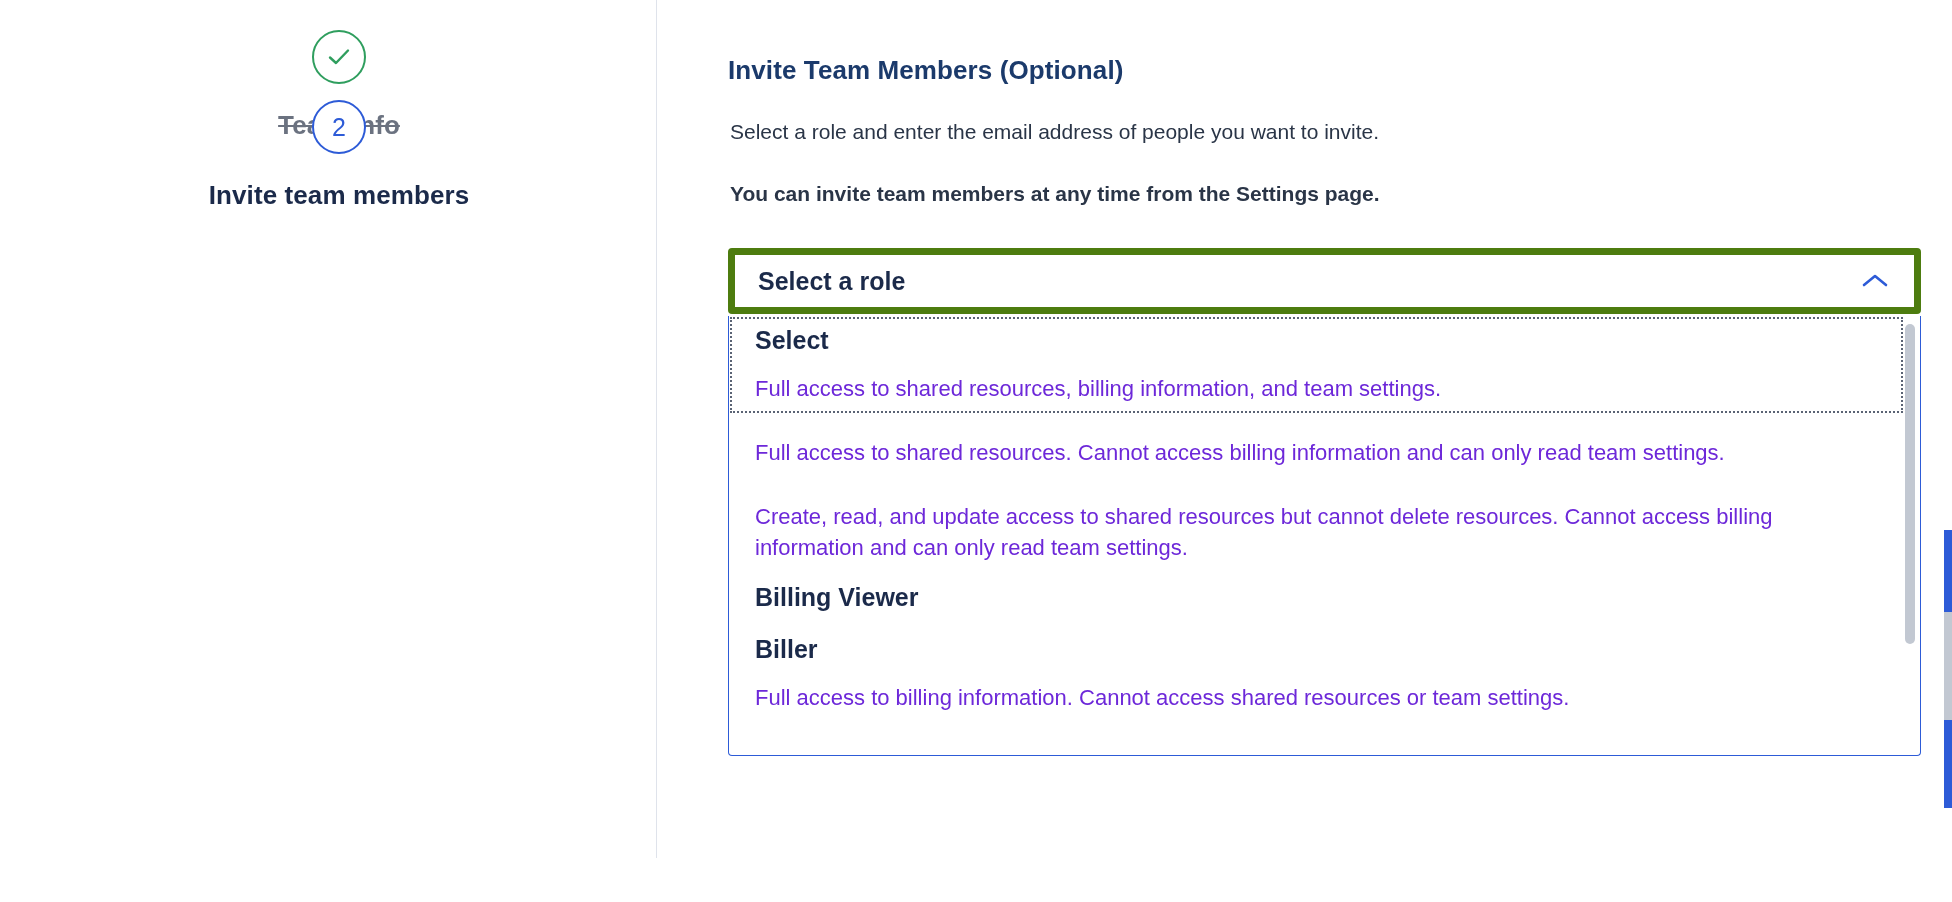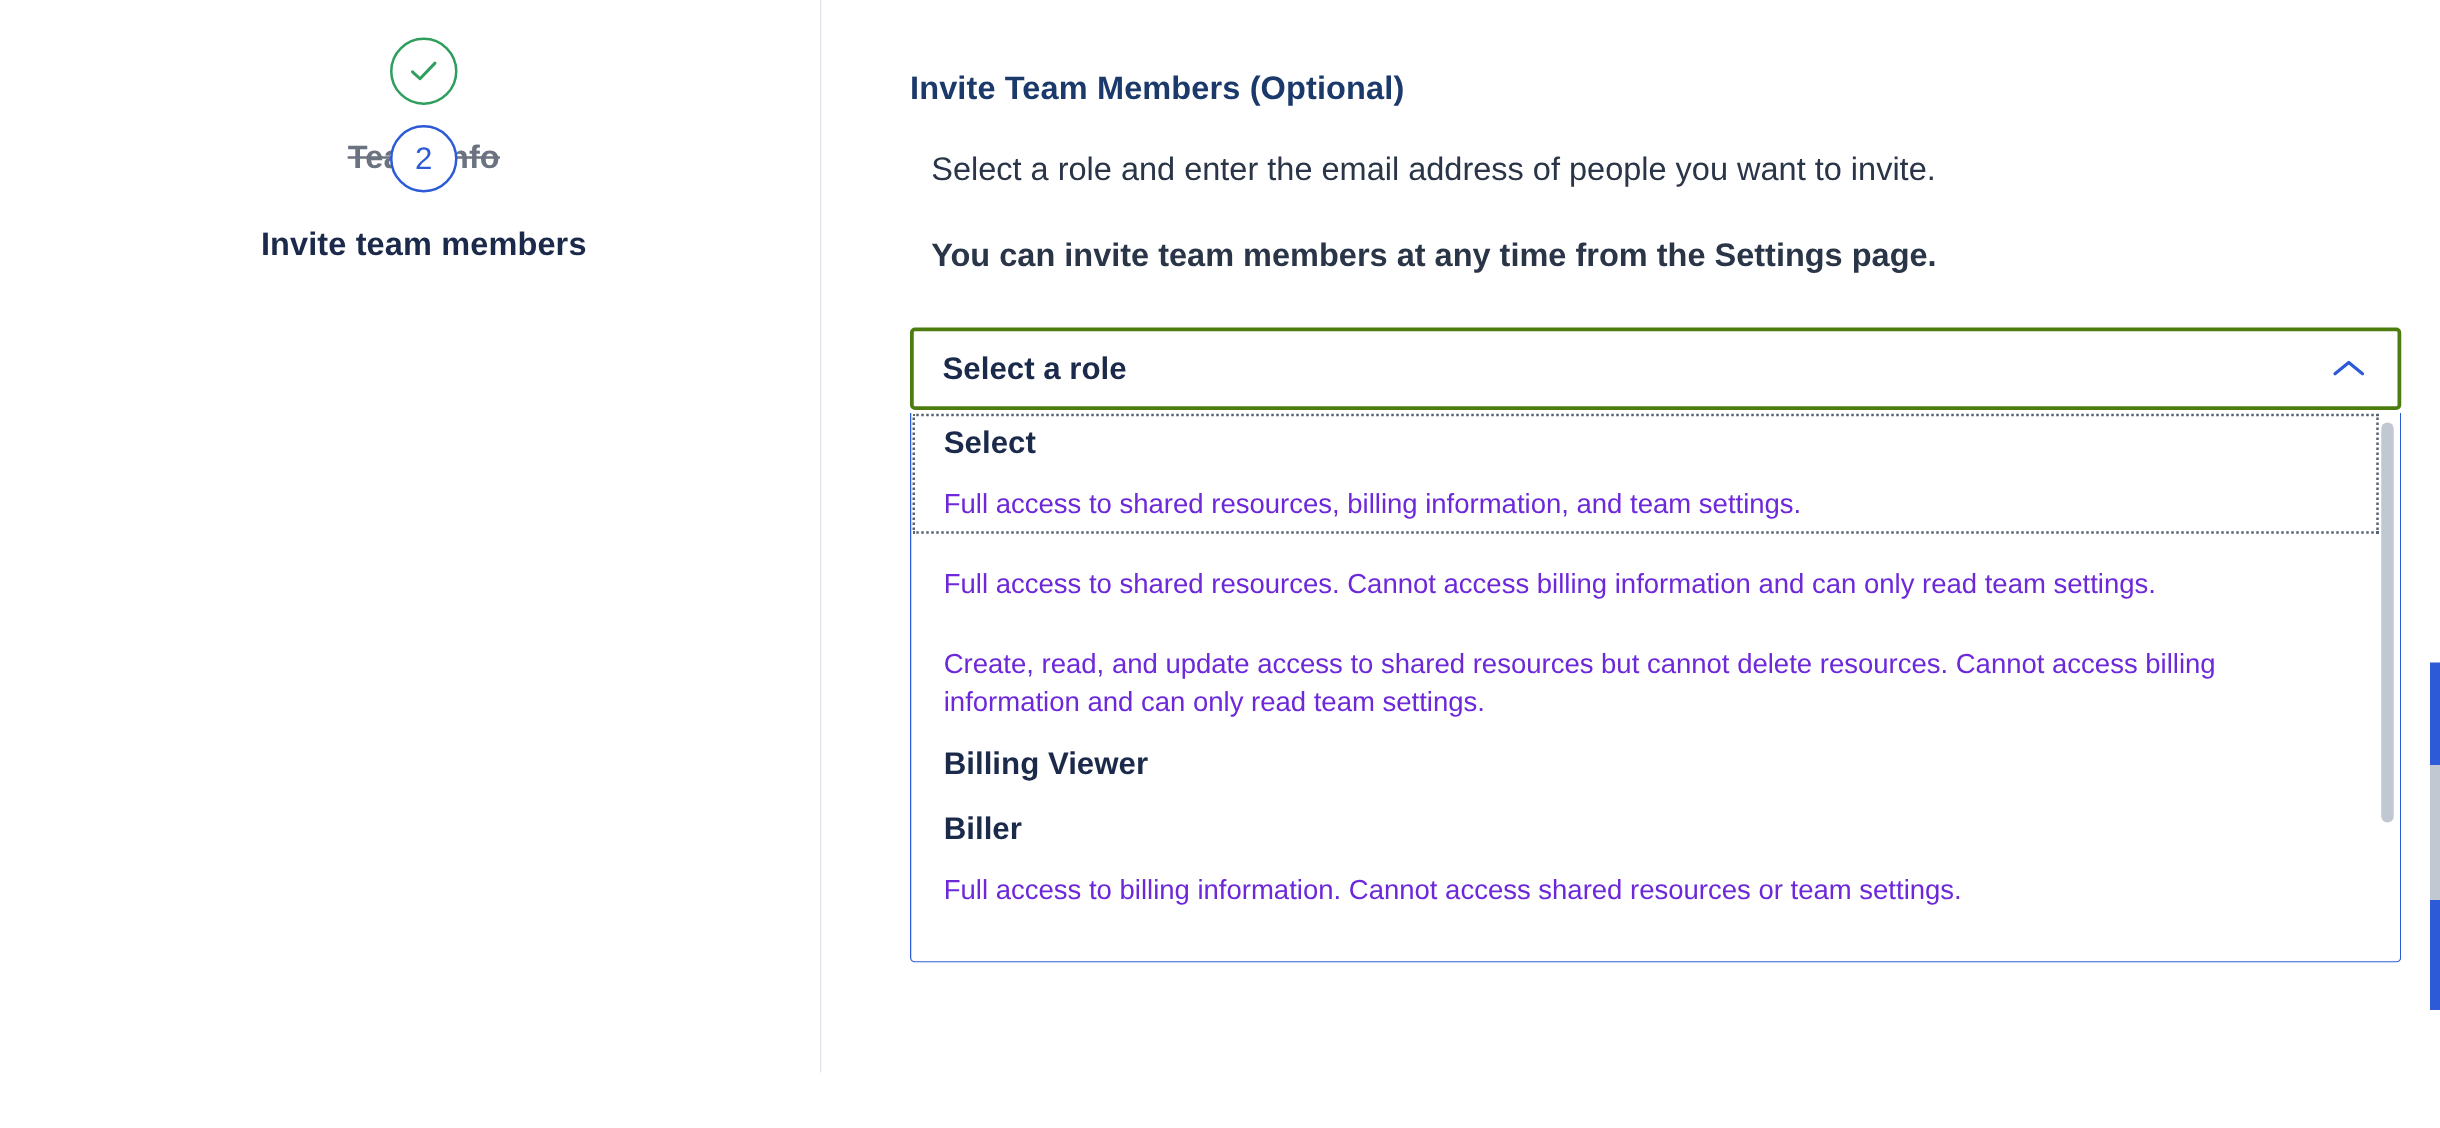--- a/index.html
+++ b/index.html
@@ -90,9 +90,9 @@
     letter-spacing: 0.1px;
   }
   .para {
-    font-size: 26px;
+    font-size: 21px;
     color: #2a3547;
-    margin: 0 0 38px 17px;
+    margin: 0 0 38px 2px;
     font-weight: 400;
   }
   .para.second { margin-bottom: 42px; font-weight: bold; }

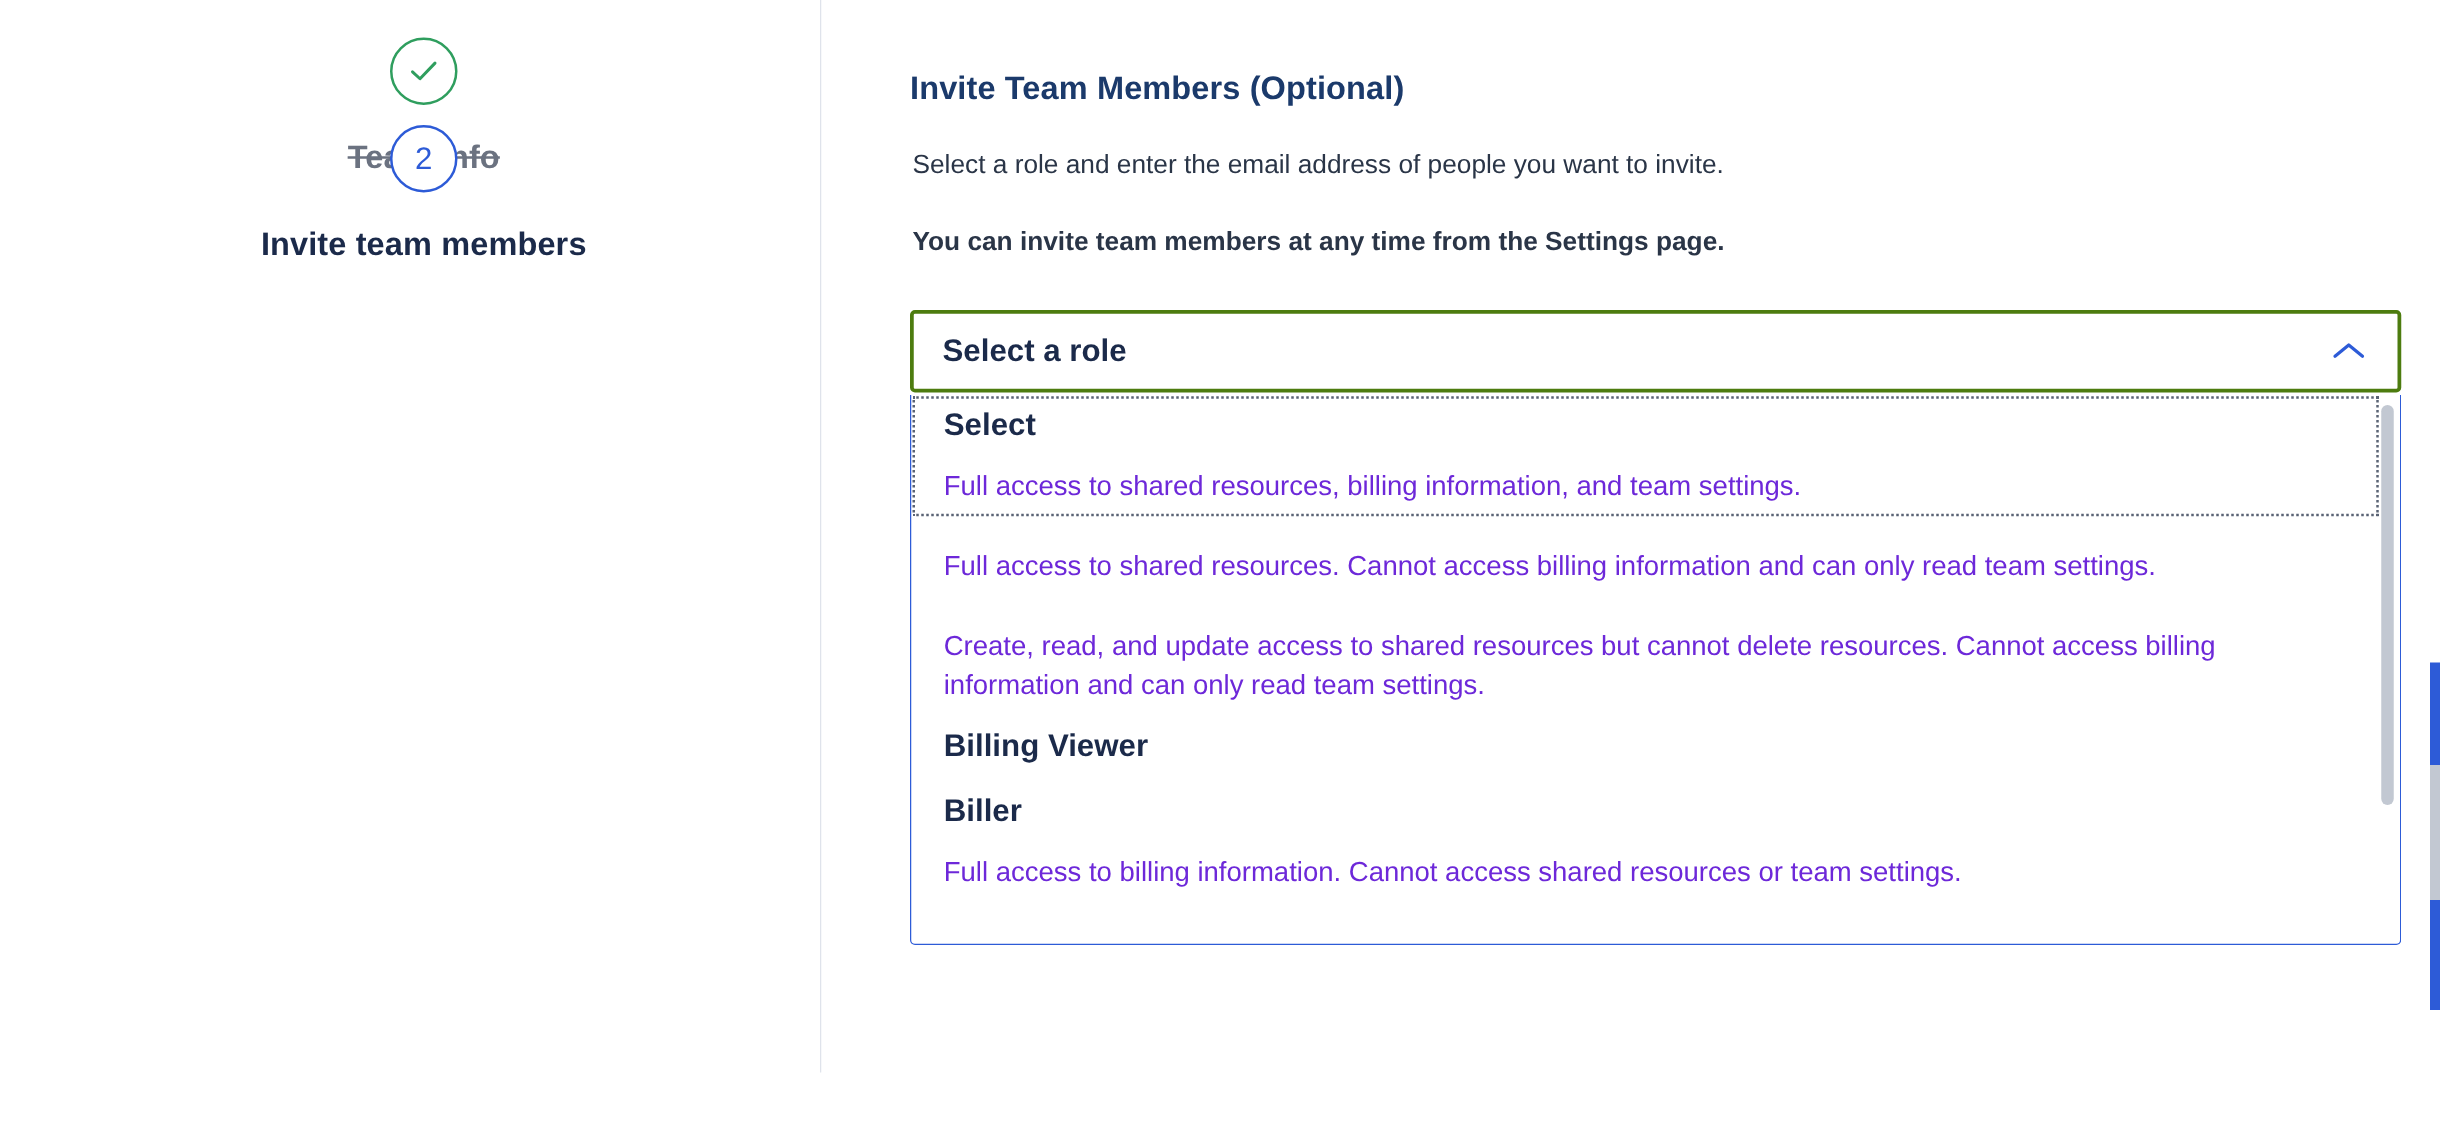--- a/index.html
+++ b/index.html
@@ -111,7 +111,7 @@
   }
   .select-box {
     height: 66px;
-    border: 3px solid #4d7c0f;
+    border: 7px solid #4d7c0f;
     border-radius: 4px;
     background: #ffffff;
     display: flex;

